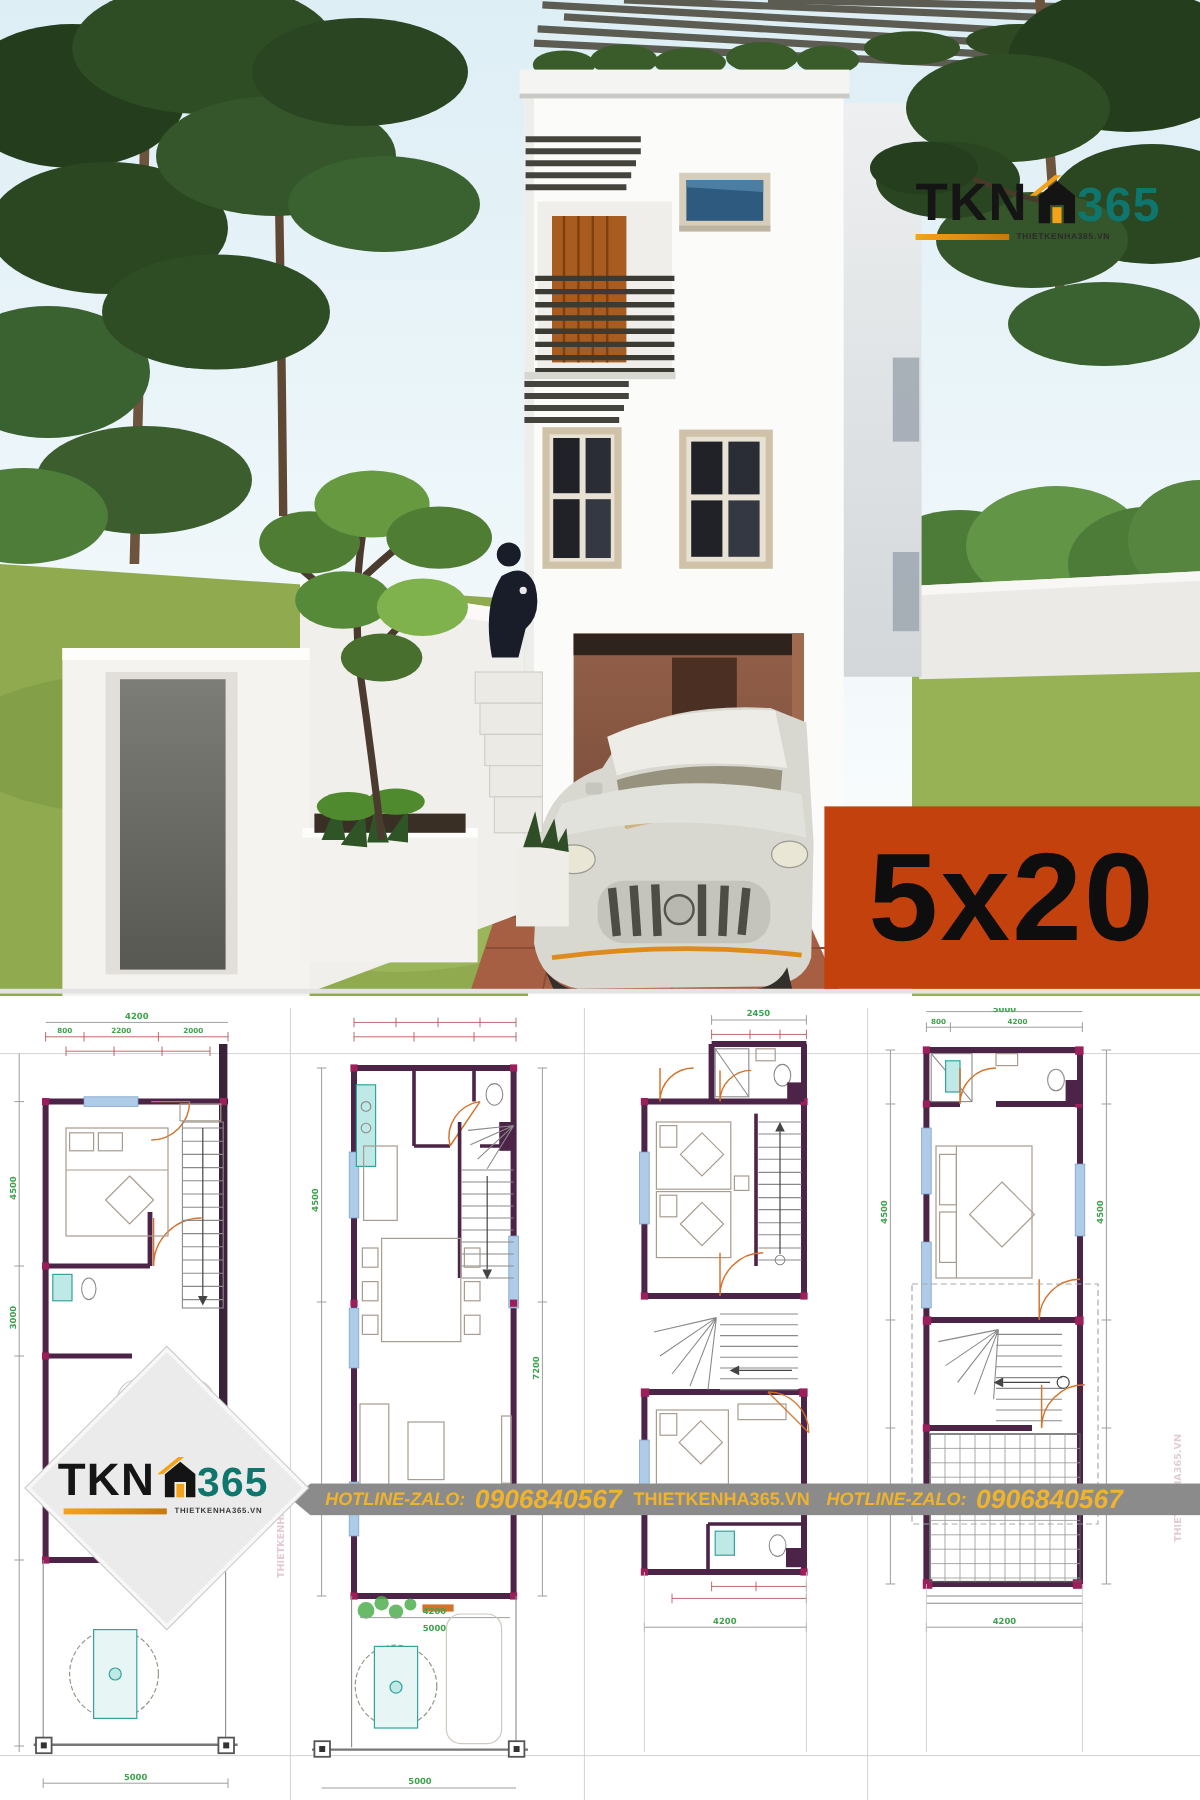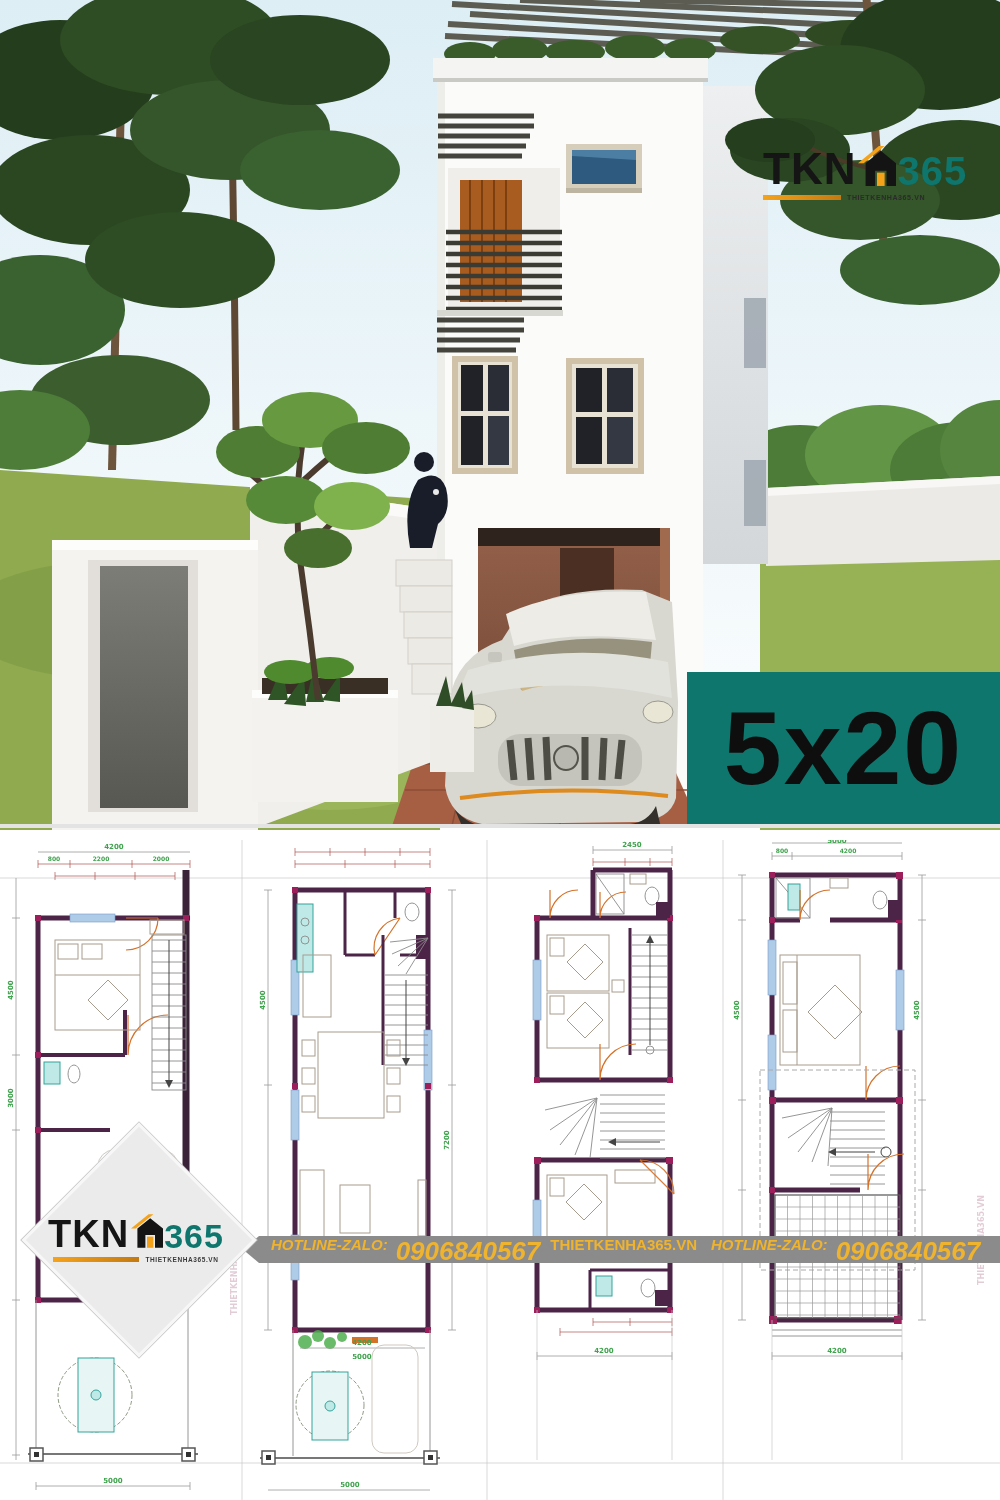--- a/index.html
+++ b/index.html
@@ -9,7 +9,7 @@
 
   
   .size-badge{position:absolute;left:687px;top:672px;width:313px;height:152px;
-    background:#0f766e;display:flex;align-items:center;justify-content:center;z-index:3;}
+    background:#c2410c;display:flex;align-items:center;justify-content:center;z-index:3;}
   .size-badge span{font-size:104px;font-weight:bold;color:#0e0e0e;letter-spacing:2px;
     font-family:"Liberation Sans",sans-serif;}
 

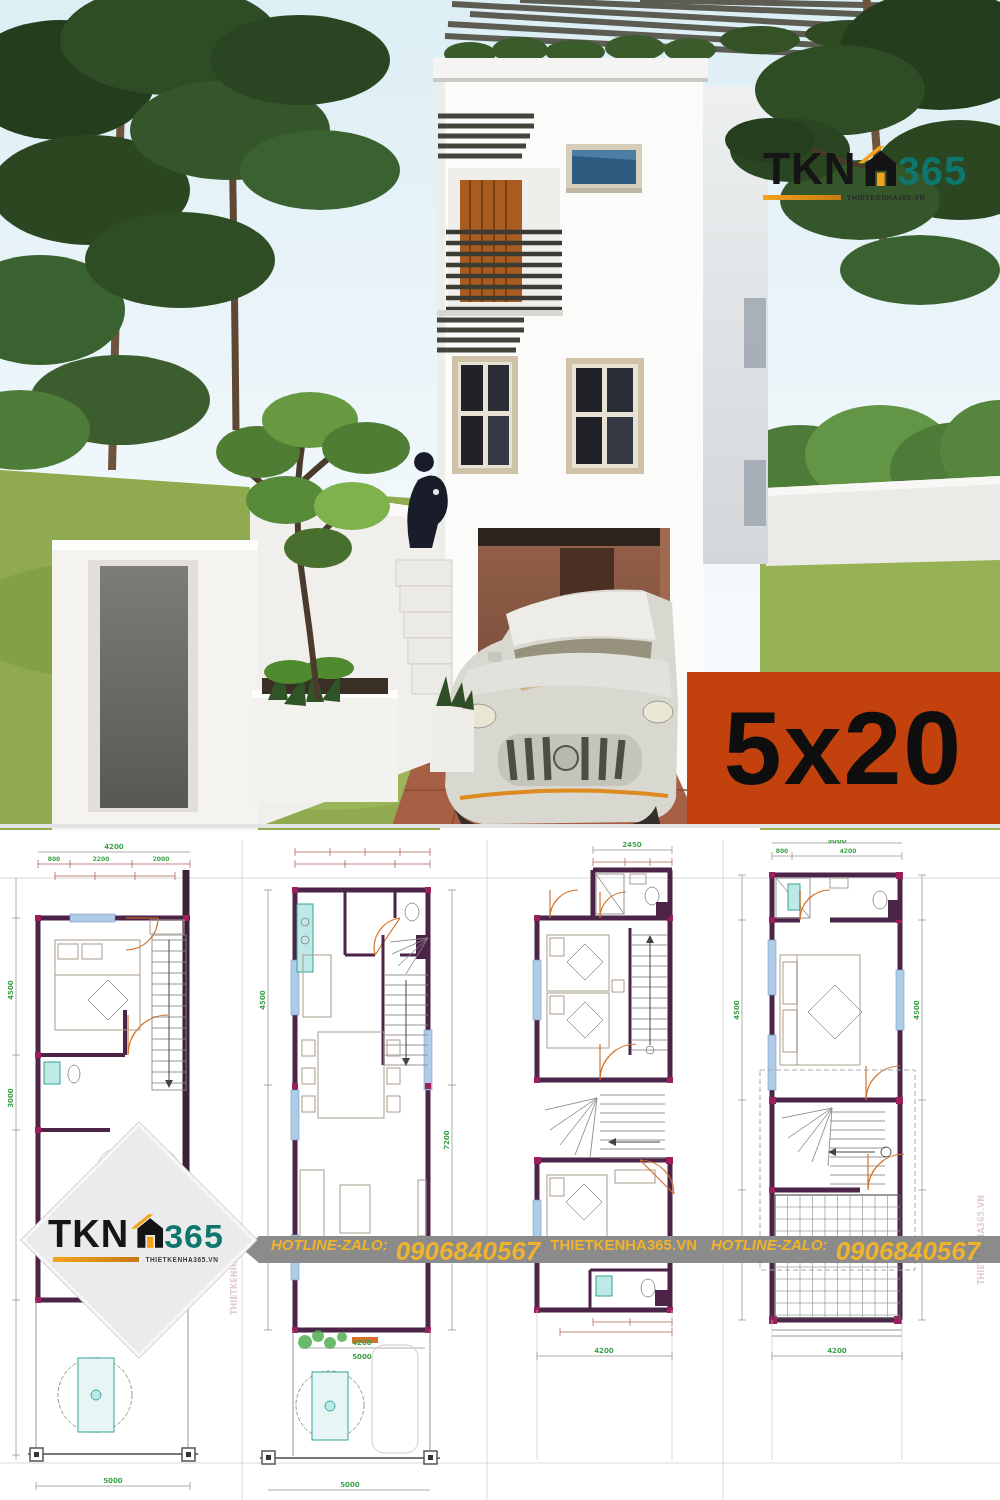--- a/index.html
+++ b/index.html
@@ -39,7 +39,7 @@
   
   .banner{position:absolute;left:243px;top:1236px;width:757px;height:27px;background:#8B8B8B;
     clip-path:polygon(0 50%,16px 0,100% 0,100% 100%,16px 100%);
-    display:flex;align-items:flex-start;padding-left:28px;box-sizing:border-box;z-index:3;}
+    display:flex;align-items:center;padding-left:28px;box-sizing:border-box;z-index:3;}
   .banner .lbl{color:#EFB32D;font-weight:bold;font-style:italic;font-size:15px;white-space:nowrap;}
   .banner .phone{color:#EFB32D;font-weight:bold;font-style:italic;font-size:26px;margin:0 10px 0 8px;white-space:nowrap;}
   .banner .site{color:#EFB32D;font-weight:bold;font-size:15px;margin-right:14px;white-space:nowrap;}

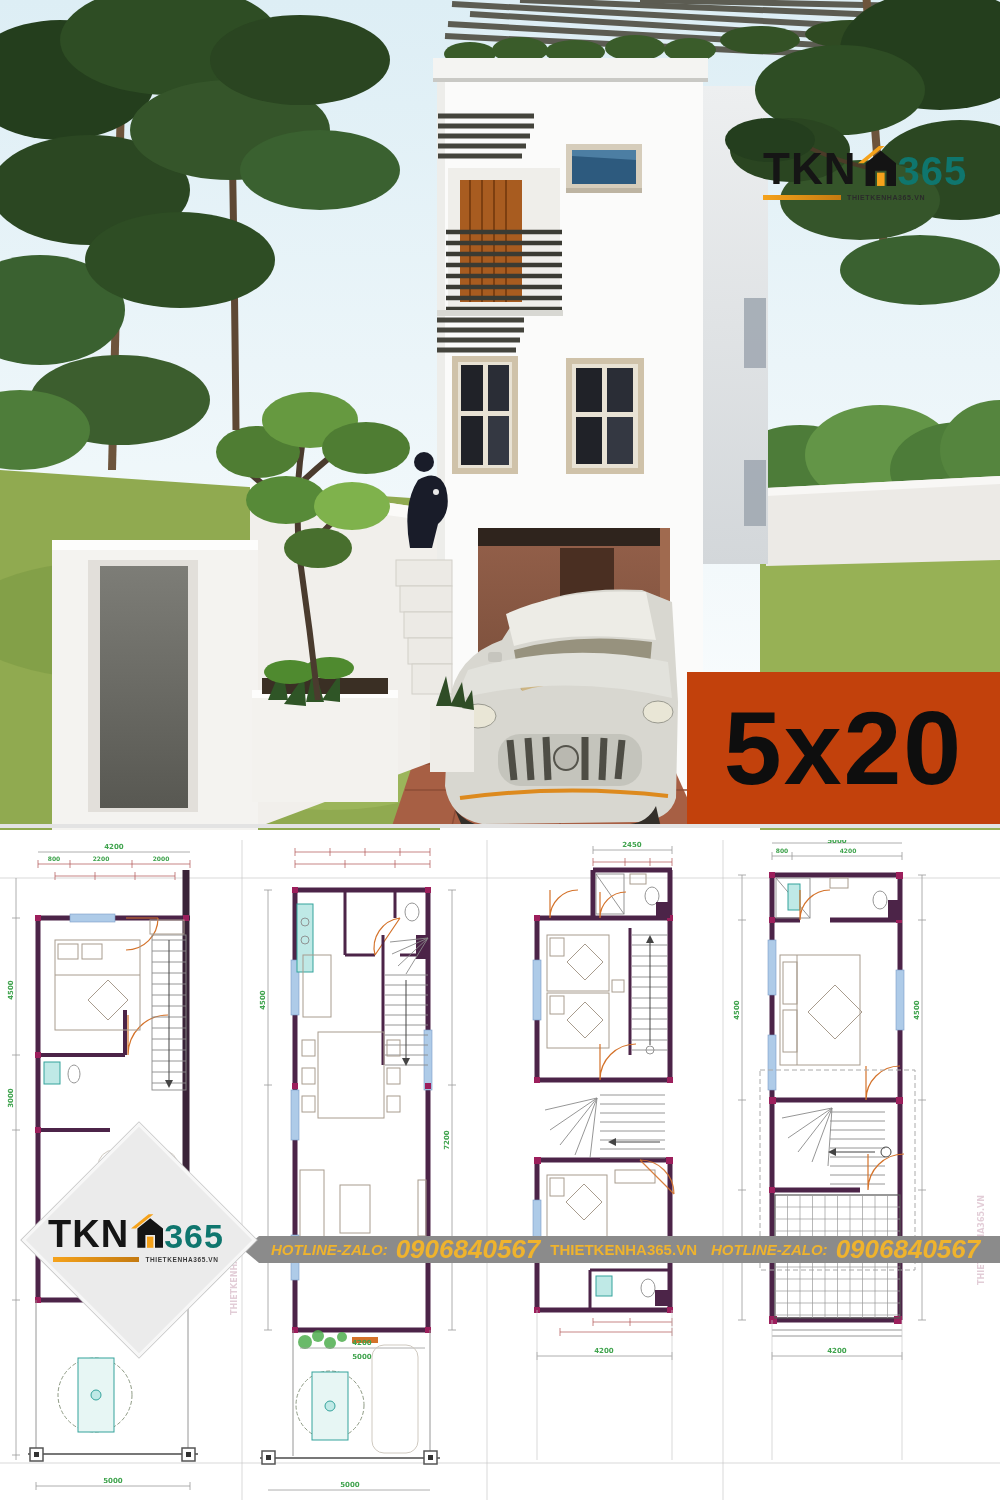--- a/index.html
+++ b/index.html
@@ -41,7 +41,7 @@
     clip-path:polygon(0 50%,16px 0,100% 0,100% 100%,16px 100%);
     display:flex;align-items:center;padding-left:28px;box-sizing:border-box;z-index:3;}
   .banner .lbl{color:#EFB32D;font-weight:bold;font-style:italic;font-size:15px;white-space:nowrap;}
-  .banner .phone{color:#EFB32D;font-weight:bold;font-style:italic;font-size:26px;margin:0 10px 0 8px;white-space:nowrap;}
+  .banner .phone{color:#EFB32D;font-weight:bold;font-style:italic;font-size:22px;margin:0 10px 0 8px;white-space:nowrap;}
   .banner .site{color:#EFB32D;font-weight:bold;font-size:15px;margin-right:14px;white-space:nowrap;}
 
   

